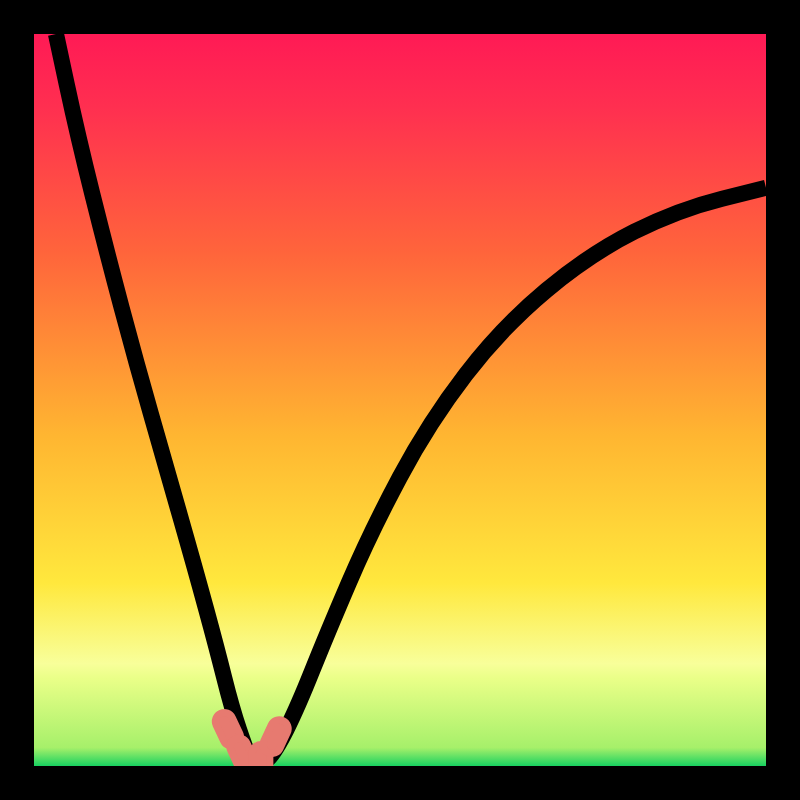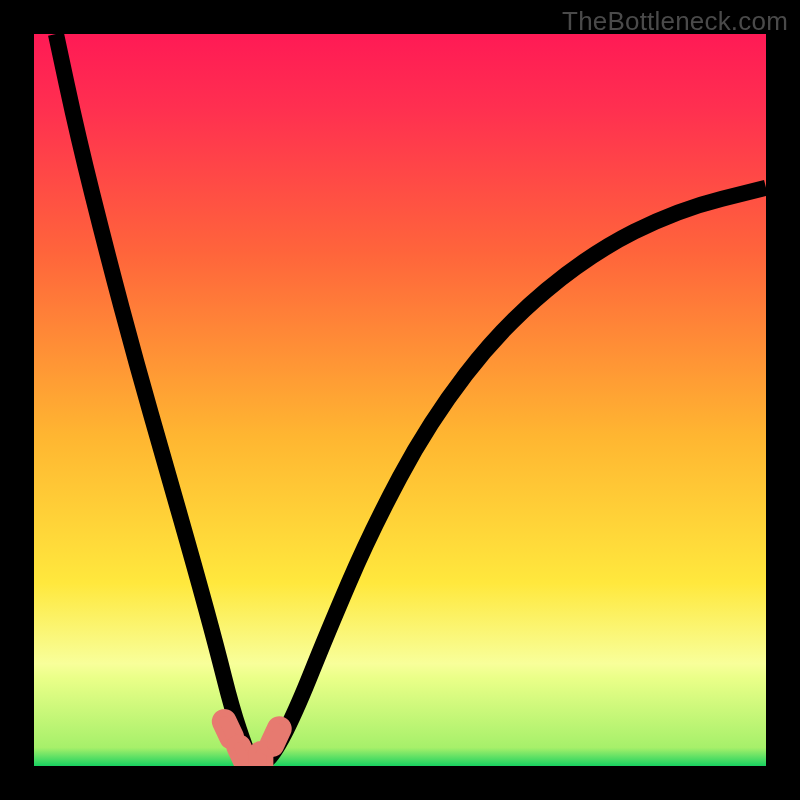--- a/index.html
+++ b/index.html
@@ -58,7 +58,6 @@
 
 <div class="frame">
 
-  <div class="watermark">TheBottleneck.com</div>
 
   <div class="plot-area">
 

